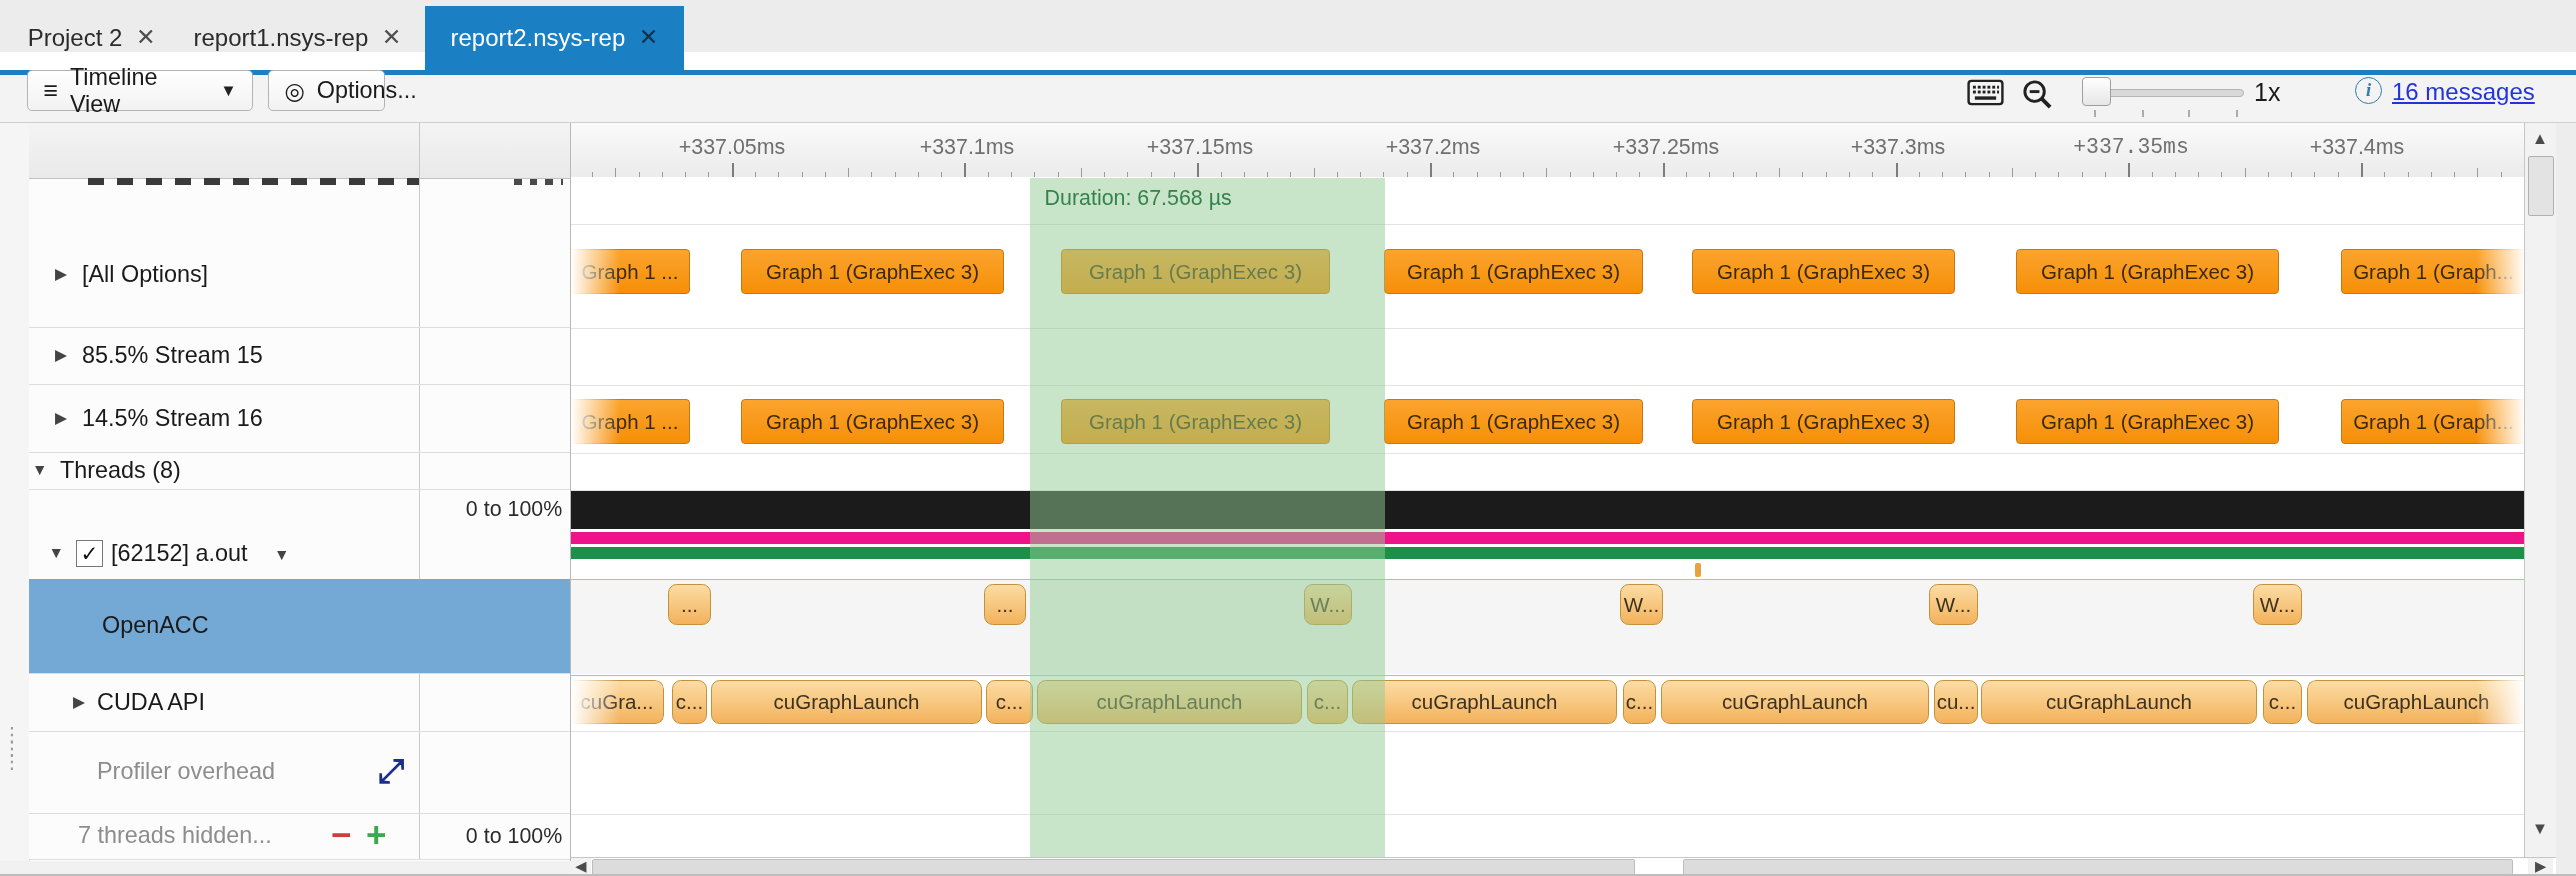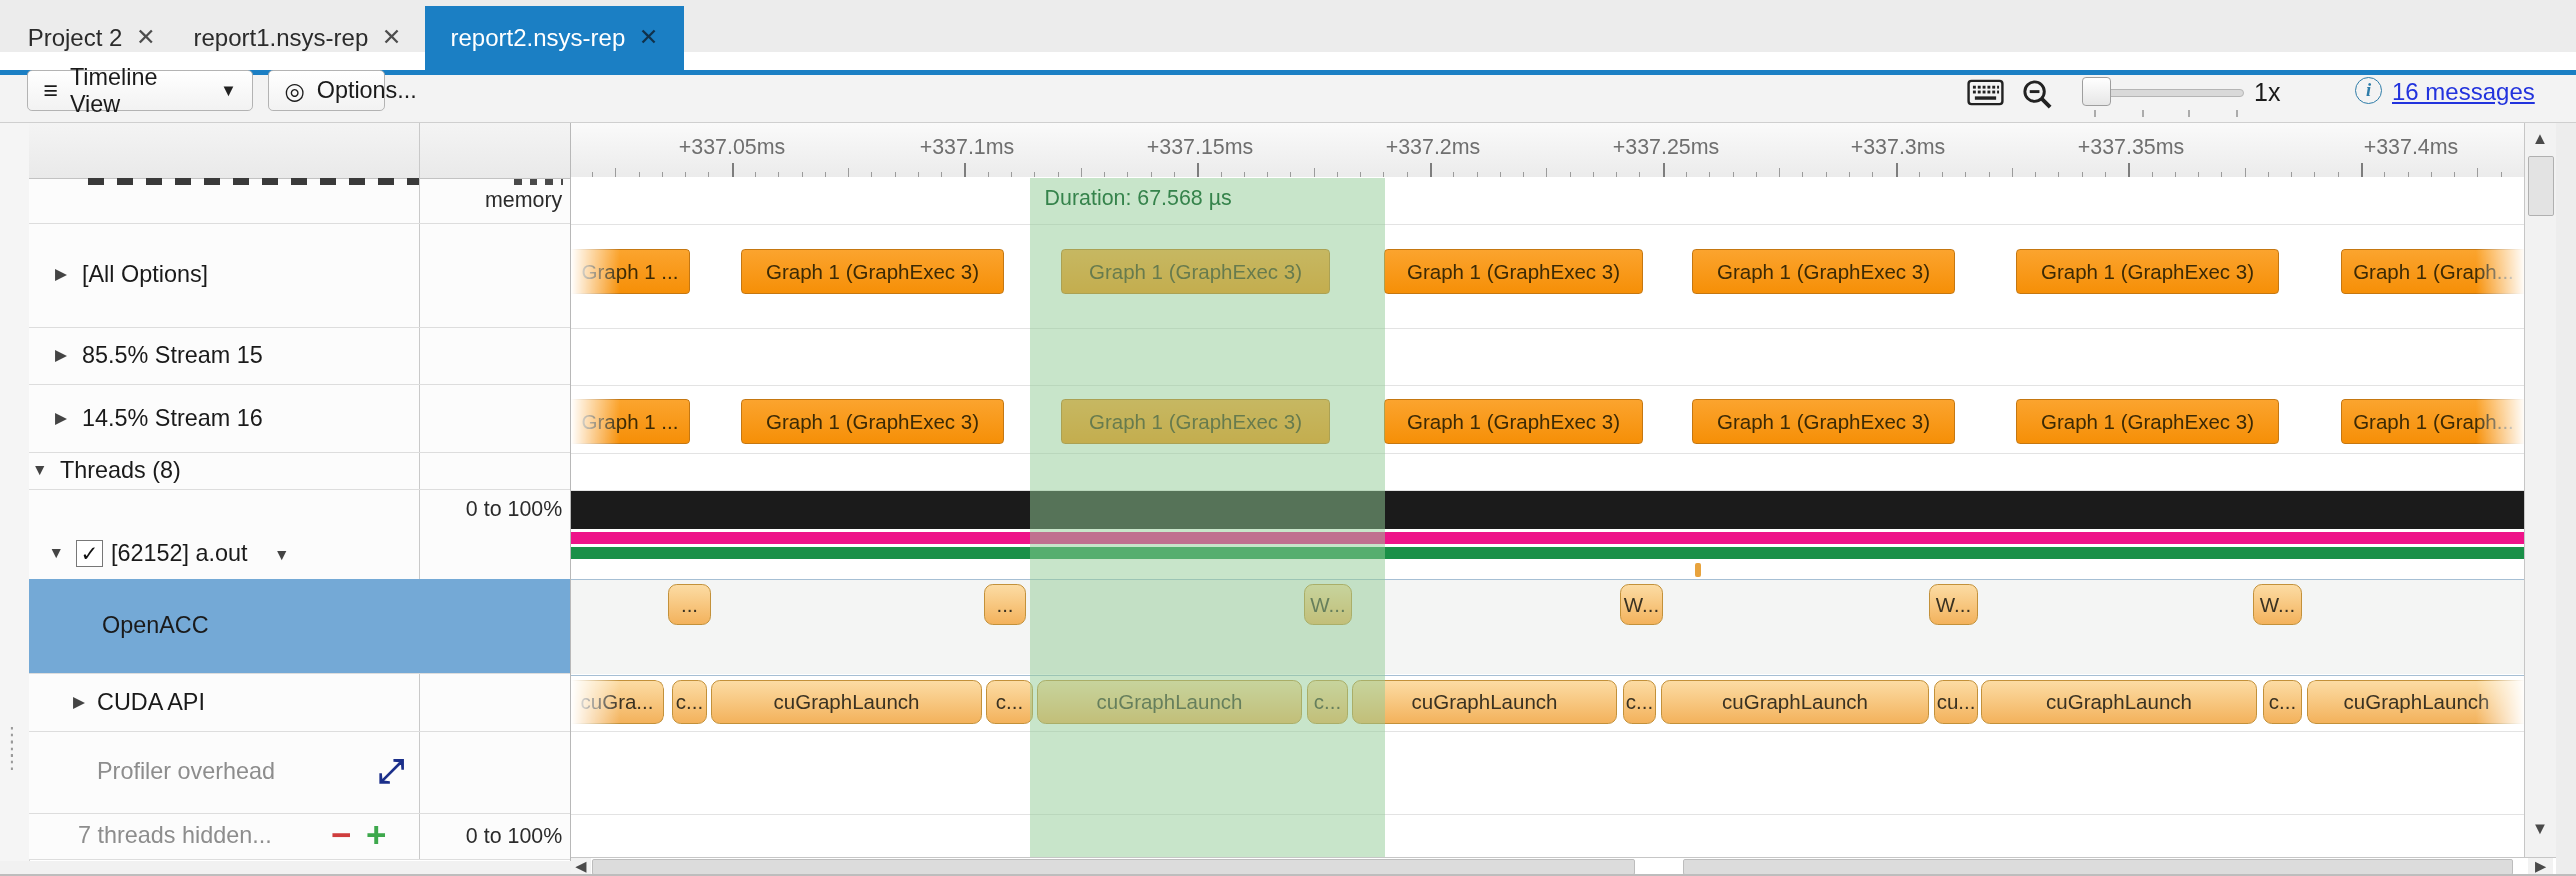--- a/index.html
+++ b/index.html
@@ -193,7 +193,7 @@
       <span class="ruler-label" style="left: 862px;">+337.2ms</span>
       <span class="ruler-label" style="left: 1095px;">+337.25ms</span>
       <span class="ruler-label" style="left: 1327px;">+337.3ms</span>
-      <span class="ruler-label" style="left: 1560px;">+337.35ms</span>
+      <span class="ruler-label" style="left: 1560px; font-family: Liberation Mono, monospace;">+337.35ms</span>
       <span class="ruler-label" style="left: 1840px;">+337.4ms</span>
       <div class="tick" style="left: 21px; width: 1px; height: 5.8px; background: rgb(155, 155, 155);"></div>
       <div class="tick" style="left: 44px; width: 1px; height: 9.7px; background: rgb(155, 155, 155);"></div>

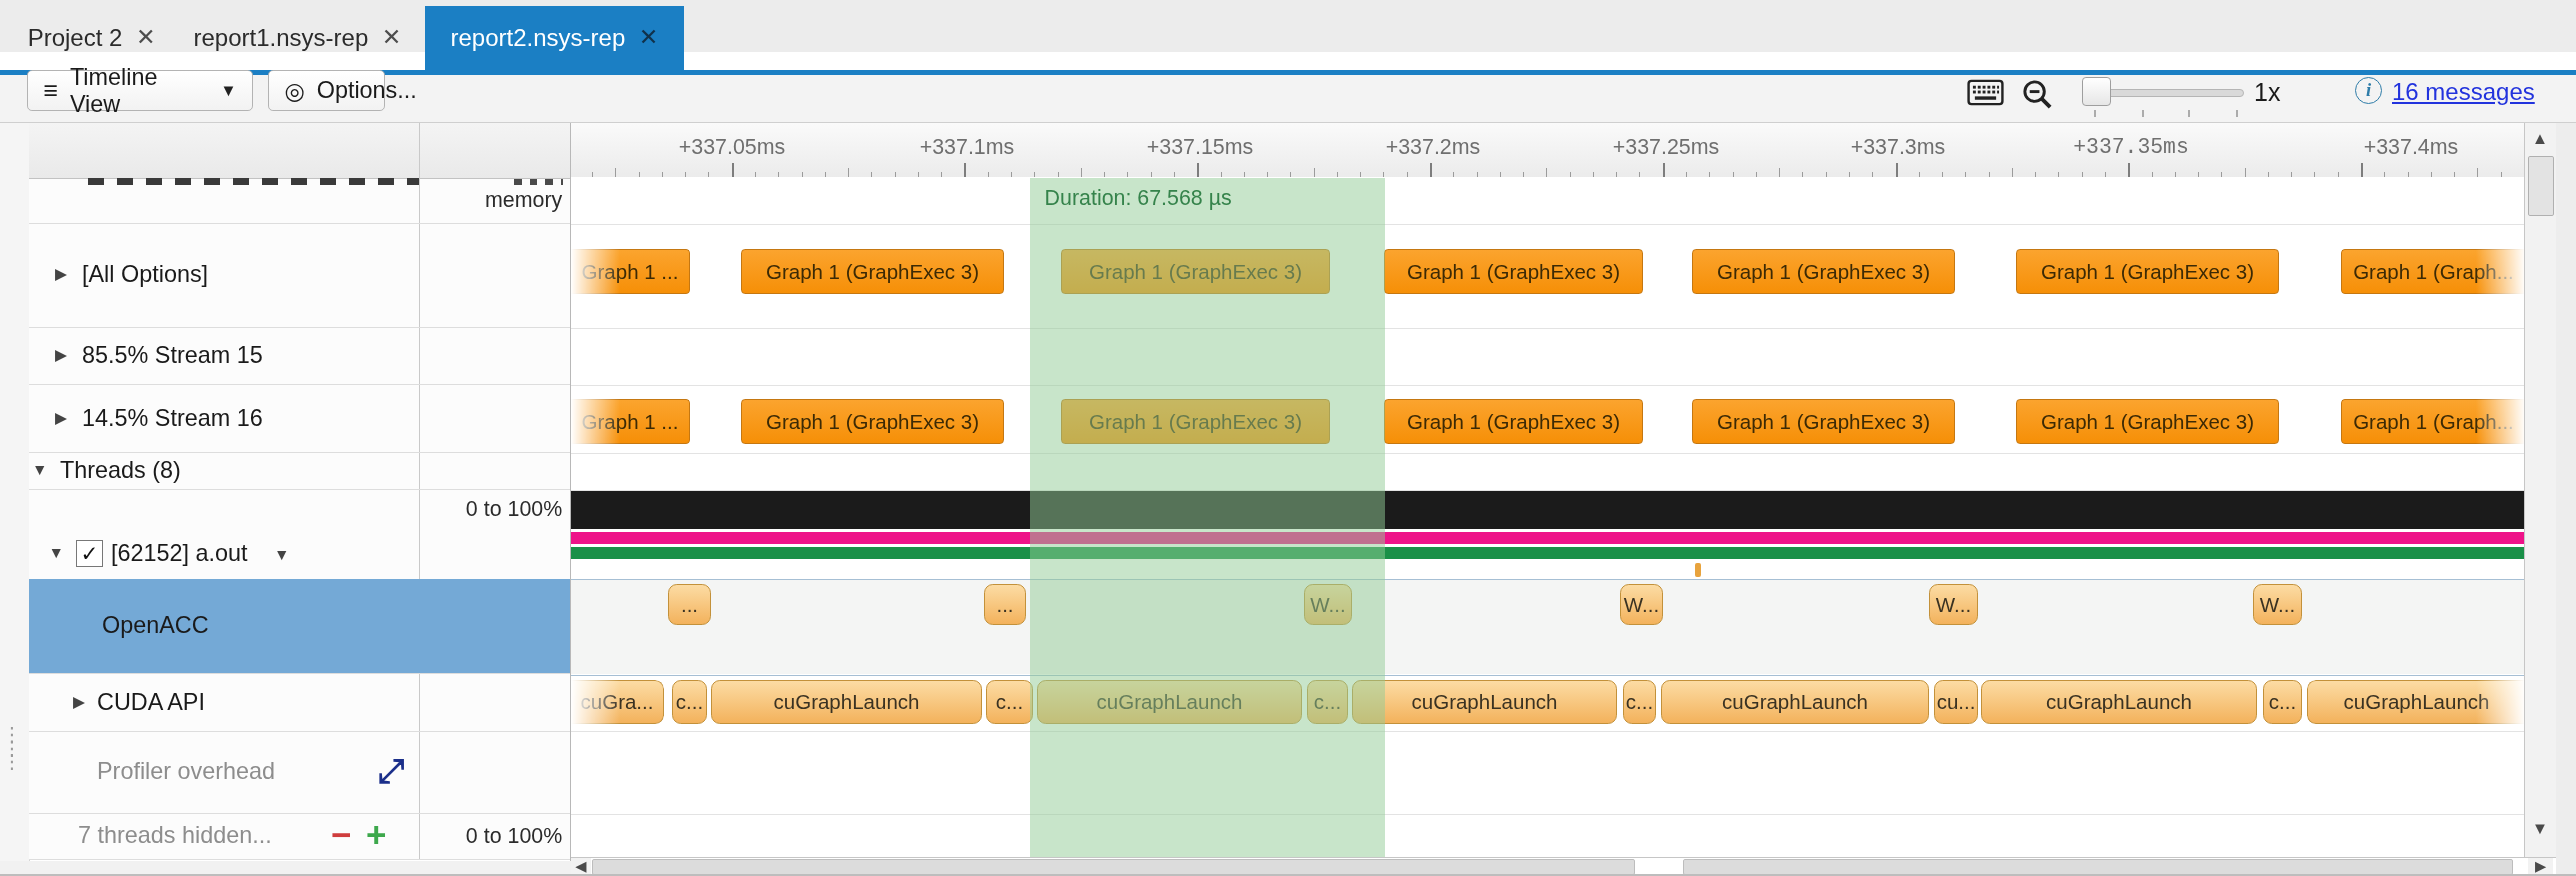--- a/index.html
+++ b/index.html
@@ -194,7 +194,7 @@
       <span class="ruler-label" style="left: 1095px;">+337.25ms</span>
       <span class="ruler-label" style="left: 1327px;">+337.3ms</span>
       <span class="ruler-label" style="left: 1560px; font-family: Liberation Mono, monospace;">+337.35ms</span>
-      <span class="ruler-label" style="left: 1840px;">+337.4ms</span>
+      <span class="ruler-label" style="left: 1786px;">+337.4ms</span>
       <div class="tick" style="left: 21px; width: 1px; height: 5.8px; background: rgb(155, 155, 155);"></div>
       <div class="tick" style="left: 44px; width: 1px; height: 9.7px; background: rgb(155, 155, 155);"></div>
       <div class="tick" style="left: 68px; width: 1px; height: 5.8px; background: rgb(155, 155, 155);"></div>

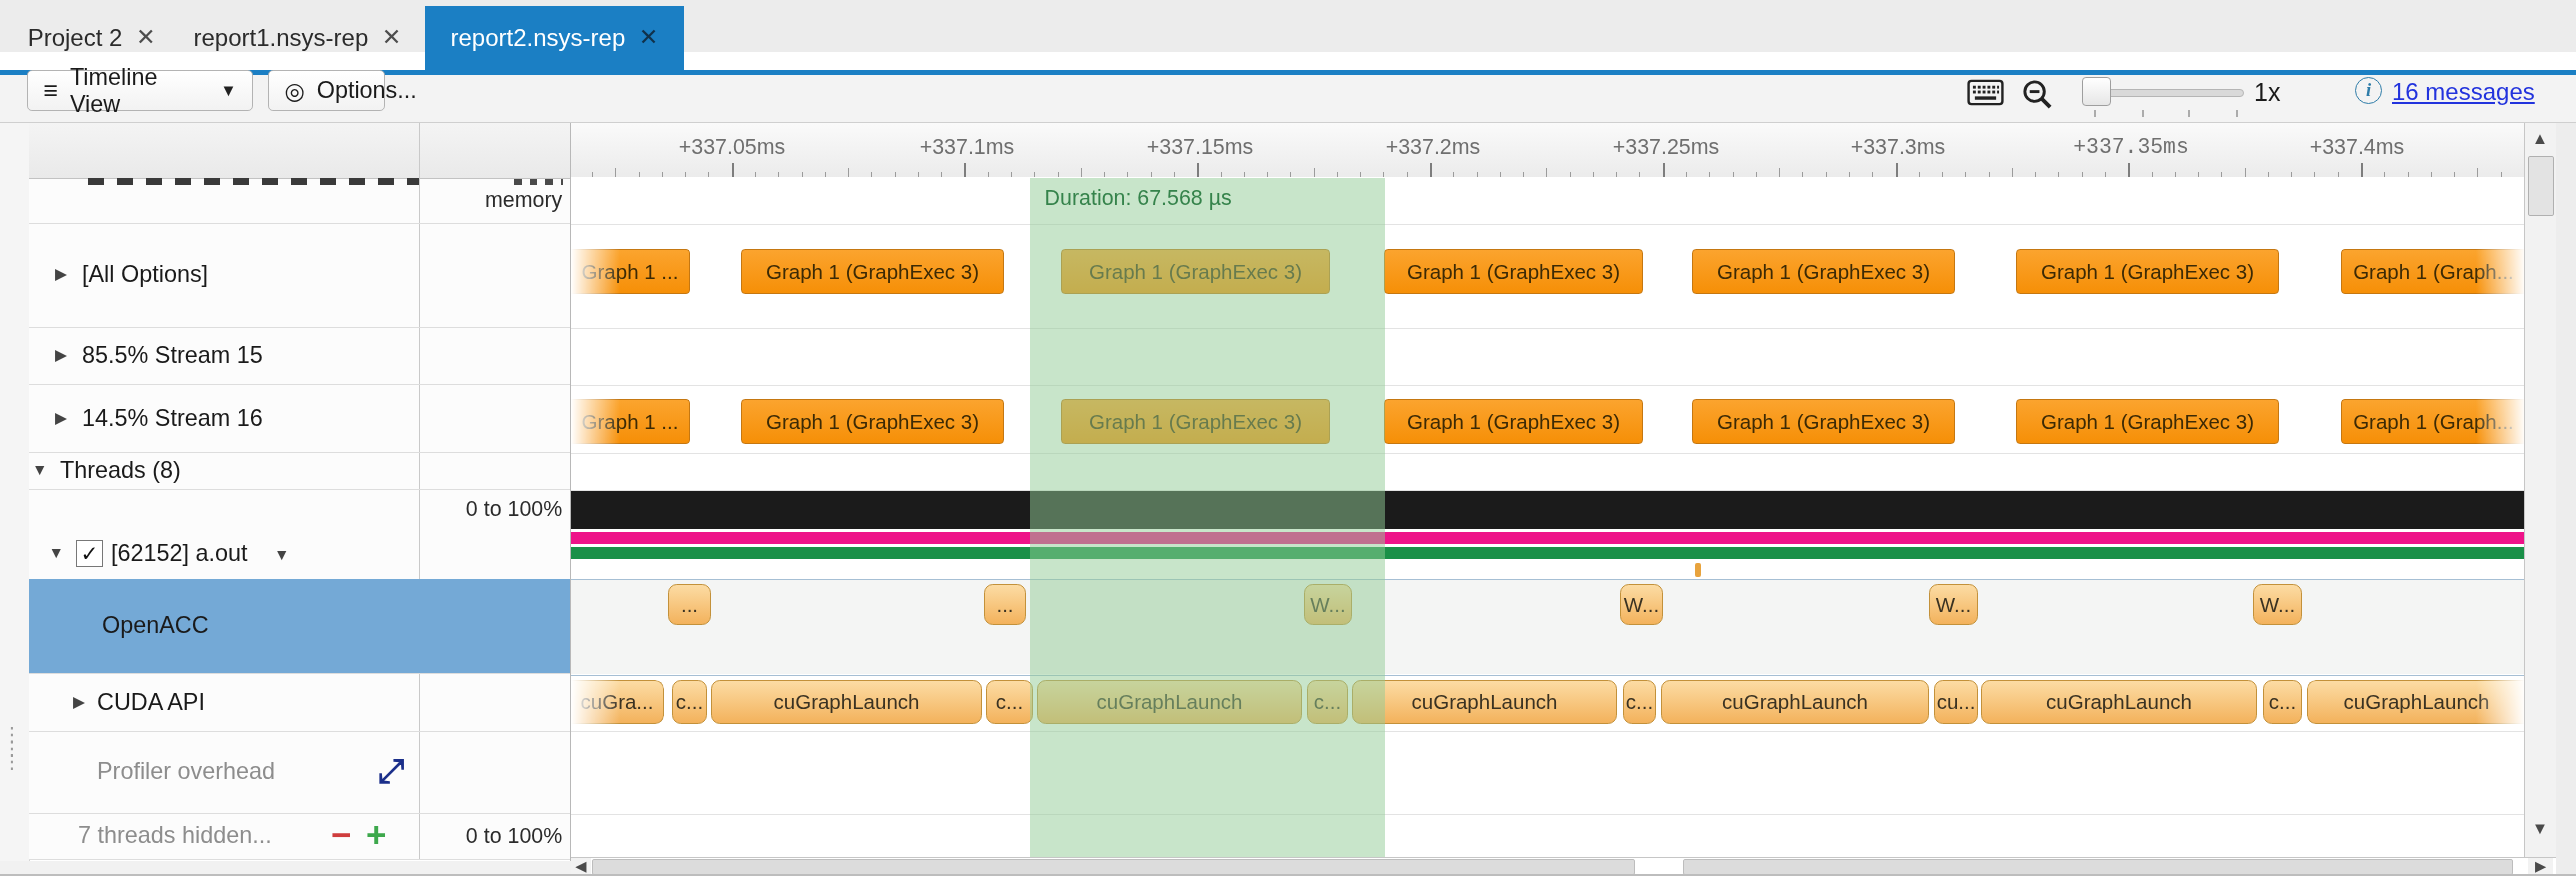--- a/index.html
+++ b/index.html
@@ -346,9 +346,6 @@
   <div id="hs-right" class="sbtn">▶</div>
   <div id="corner" class="abs"></div>
   <div id="bottom-strip" class="abs"></div>
-<div class="band" style="top: 177px; height: 46px;">
-      <span class="col2" style="top: 10.7px;">memory</span>
-    </div>
     <div class="band" style="top: 224px; height: 103px;">
       <span class="arrow" style="left: 26px; top: 41px;">▶</span>
       <span class="rowlabel" style="left: 53px; top: 37px;">[All Options]</span>

